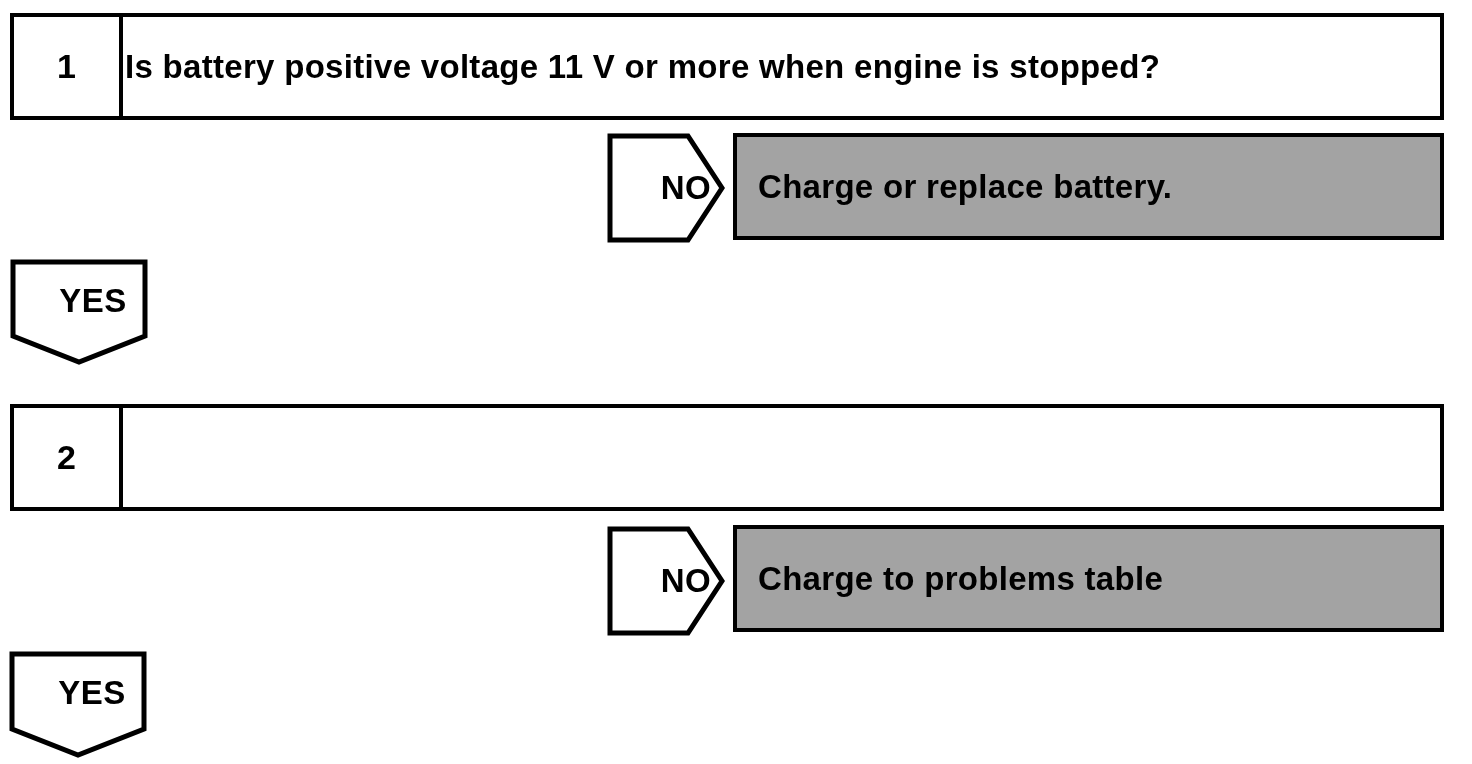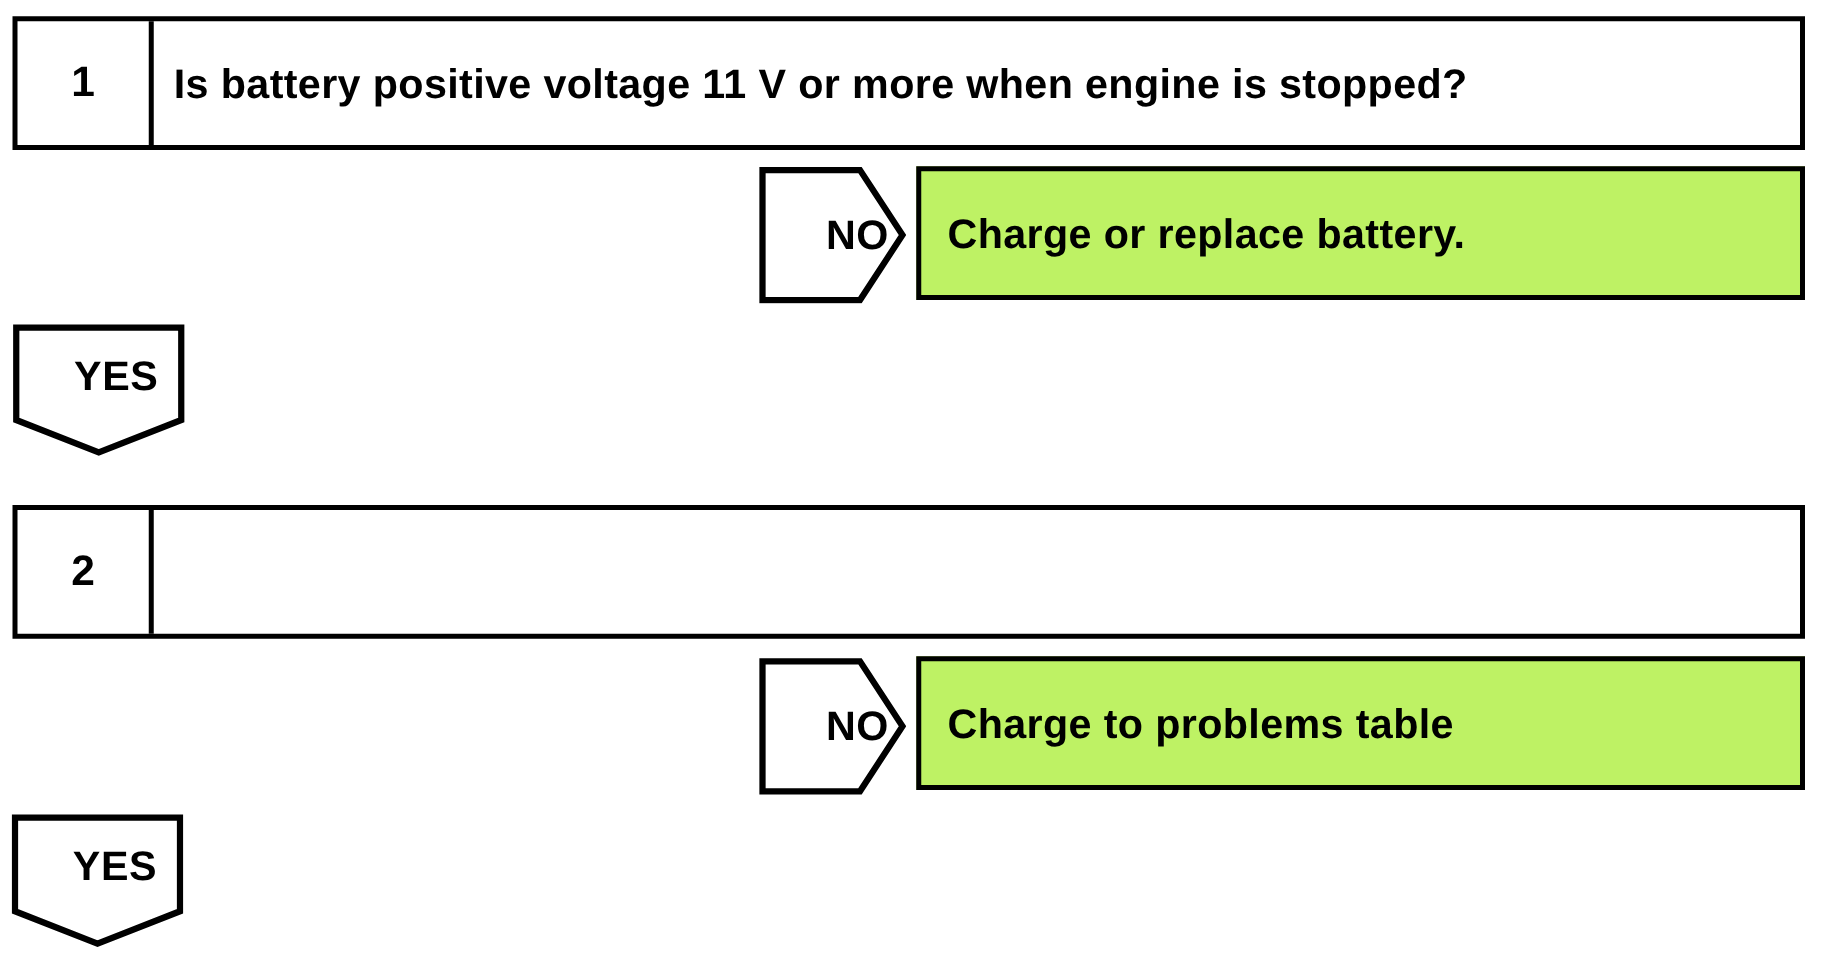--- a/index.html
+++ b/index.html
@@ -36,7 +36,7 @@
     flex: 1;
     display: flex;
     align-items: center;
-    padding-left: 16px;
+    padding-left: 2px;
     font-size: 33px;
     letter-spacing: 0.3px;
     white-space: nowrap;

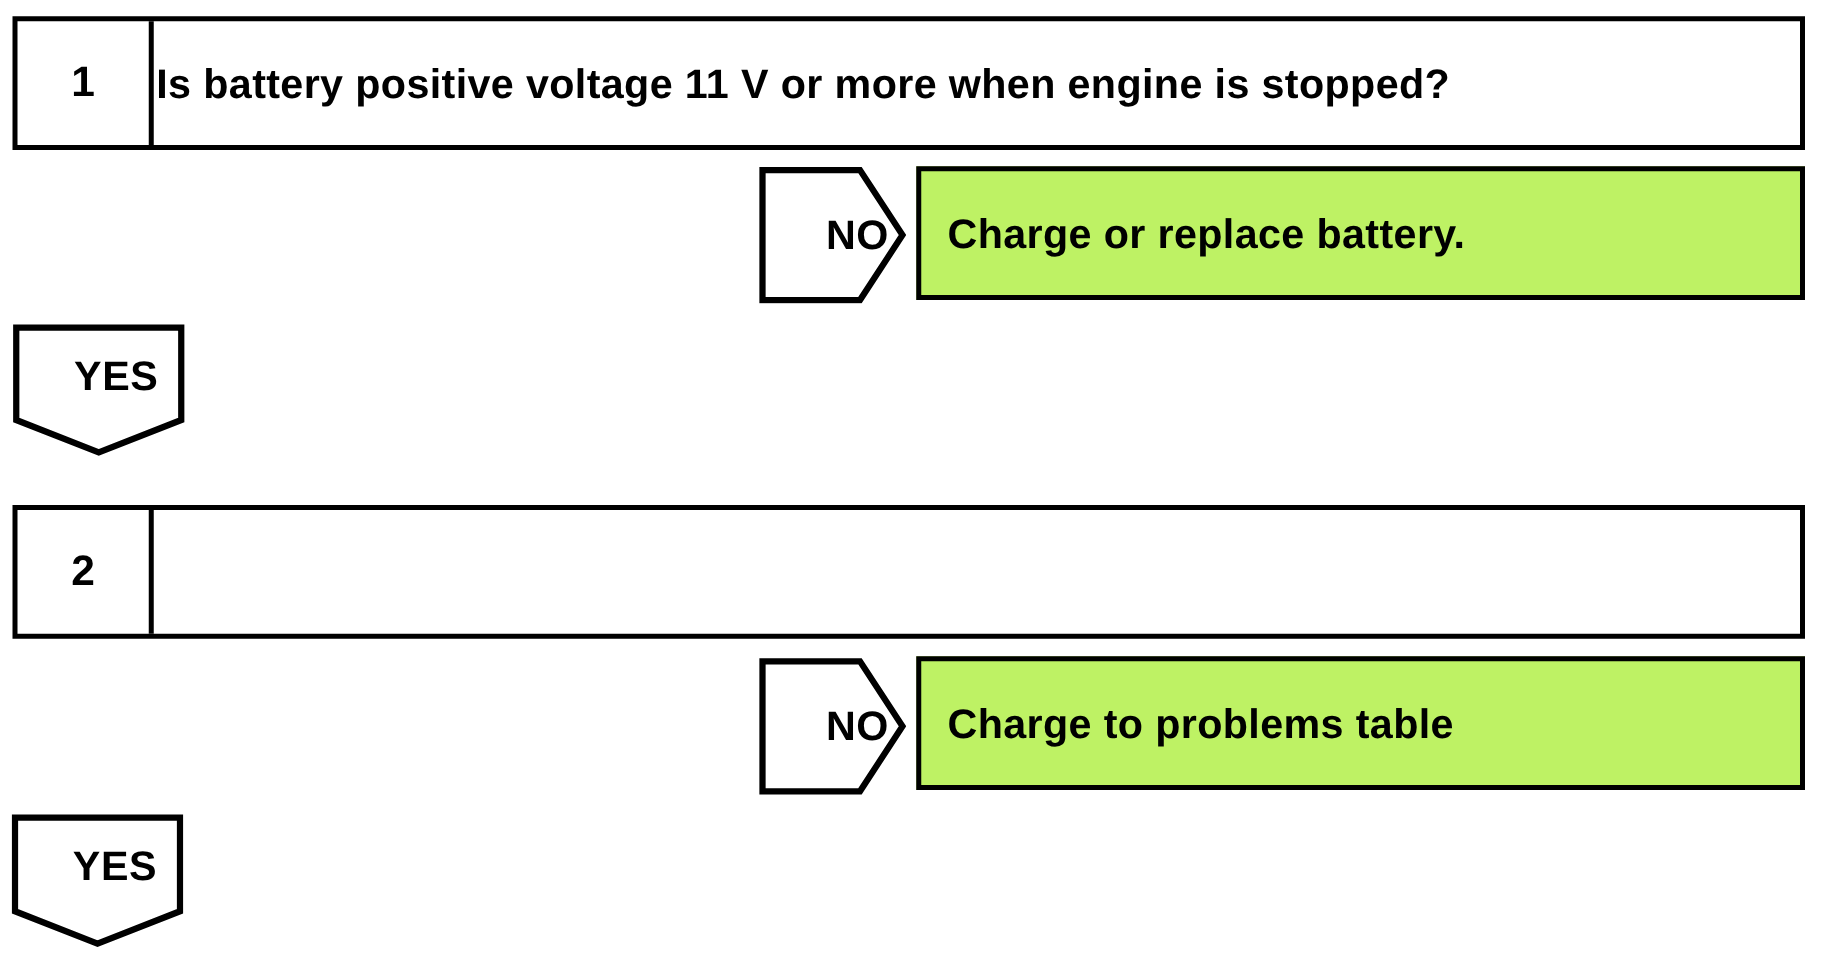--- a/index.html
+++ b/index.html
@@ -47,7 +47,7 @@
     width: 711px;
     height: 107px;
     border: 4px solid #000000;
-    background: #bef264;
+    background: #a3a3a3;
     display: flex;
     align-items: center;
     padding-left: 21px;

